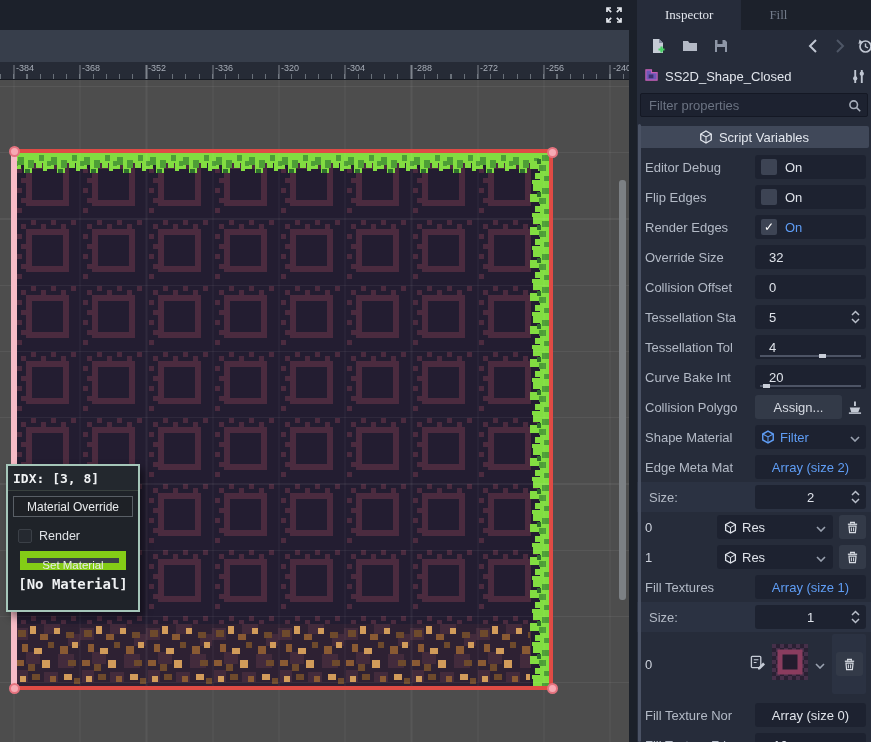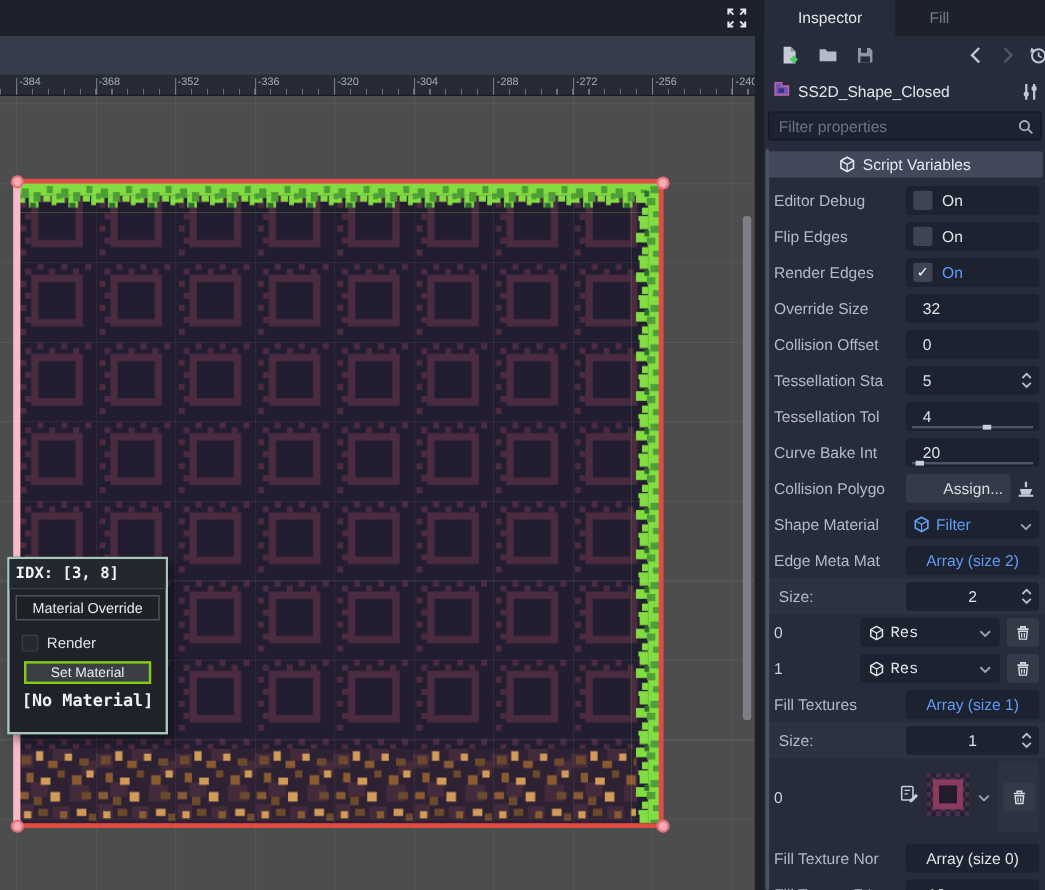--- a/index.html
+++ b/index.html
@@ -58,7 +58,7 @@
   
   .inspector{position:absolute;left:637px;top:0;width:234px;height:742px;background:#262c3a;overflow:hidden;}
   .insp-tabs{height:30px;background:#1c212b;display:flex;align-items:stretch;}
-  .tab{padding:0 28px;line-height:30px;font-size:13px;cursor:pointer;}
+  .tab{padding:0 28px;line-height:30px;font-size:13px;cursor:pointer;font-family:Liberation Serif, serif;}
   .tab-active{background:#262c3a;color:#e1e5ec;}
   .tab-inactive{color:#737c8b;}
   .insp-scrollbar{position:absolute;left:1px;top:124px;width:3px;height:618px;background:#4a5264;border-radius:2px;}

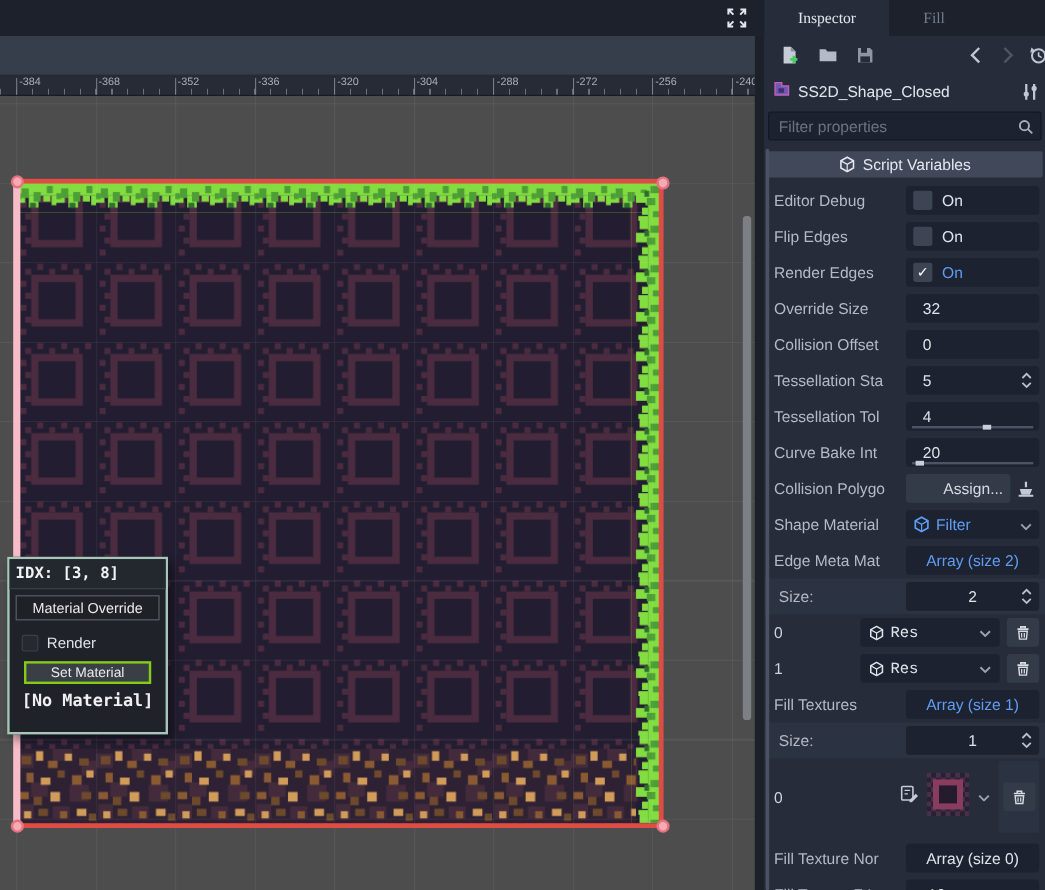--- a/index.html
+++ b/index.html
@@ -90,7 +90,7 @@
   .slider-track{position:absolute;left:5px;right:5px;bottom:2px;height:2px;background:#4d5465;}
   .slider-grab{position:absolute;bottom:1px;width:7px;height:4px;background:#c9ced8;}
   .assign-btn{flex:1;height:24px;background:#333a48;border:none;border-radius:3px;color:#d6dae2;
-      font-size:13px;cursor:pointer;font-family:inherit;text-align:right;}
+      font-size:13px;cursor:pointer;font-family:inherit;text-align:center;}
   .icon-btn{width:24px;height:24px;flex:none;display:flex;align-items:center;justify-content:center;cursor:pointer;}
   .blue-text{color:#5f9df5;}
   .array-box{justify-content:center;}

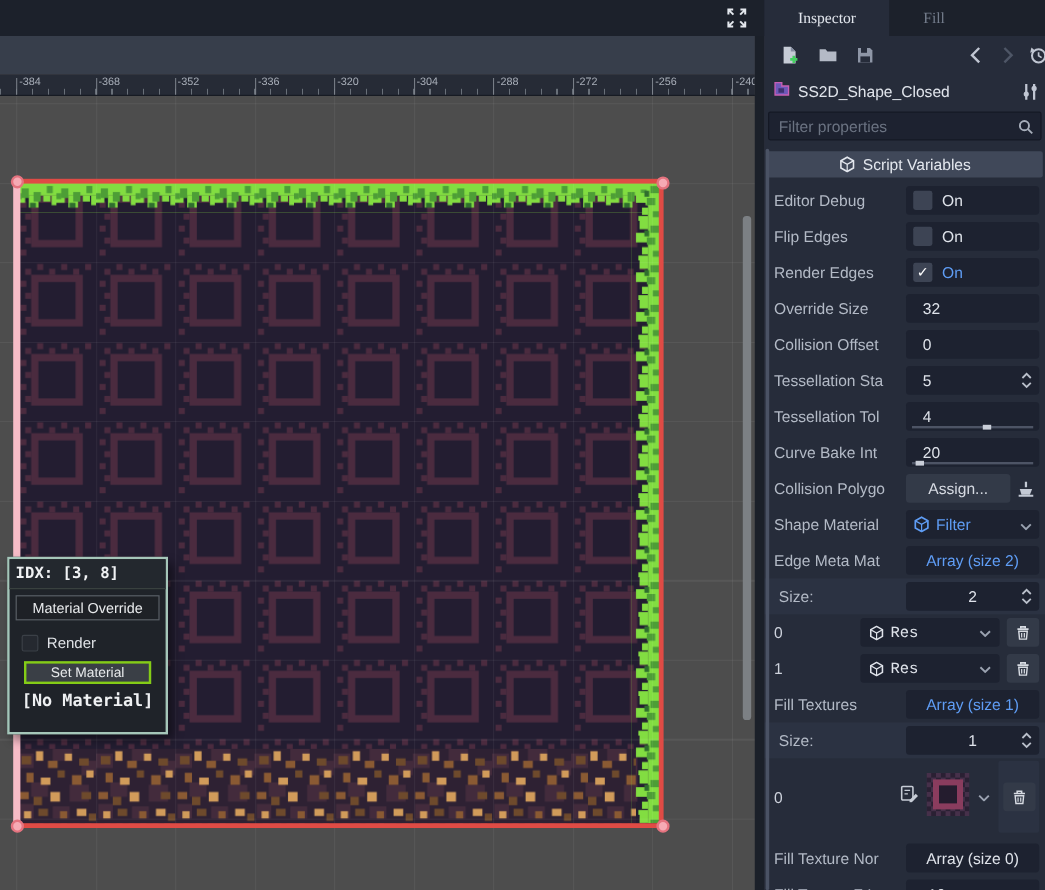--- a/index.html
+++ b/index.html
@@ -100,7 +100,7 @@
   .item-row{height:30px;display:flex;align-items:center;padding:0 5px 0 8px;gap:6px;}
   .item-index{width:66px;flex:none;color:#cdd2dc;font-size:13px;}
   .res-box{flex:1;height:24px;background:#1d2230;border-radius:3px;display:flex;align-items:center;
-      gap:5px;padding:0 7px;color:#dfe3ea;font-size:13px;cursor:pointer;font-family:Liberation Mono, monospace;}
+      gap:5px;padding:0 7px;color:#dfe3ea;font-size:13px;cursor:pointer;}
   .trash-btn{width:27px;height:24px;flex:none;background:#333a48;border-radius:3px;
       display:flex;align-items:center;justify-content:center;cursor:pointer;}
   .tex-row{height:64px;display:flex;align-items:center;padding:0 5px 0 8px;gap:7px;}

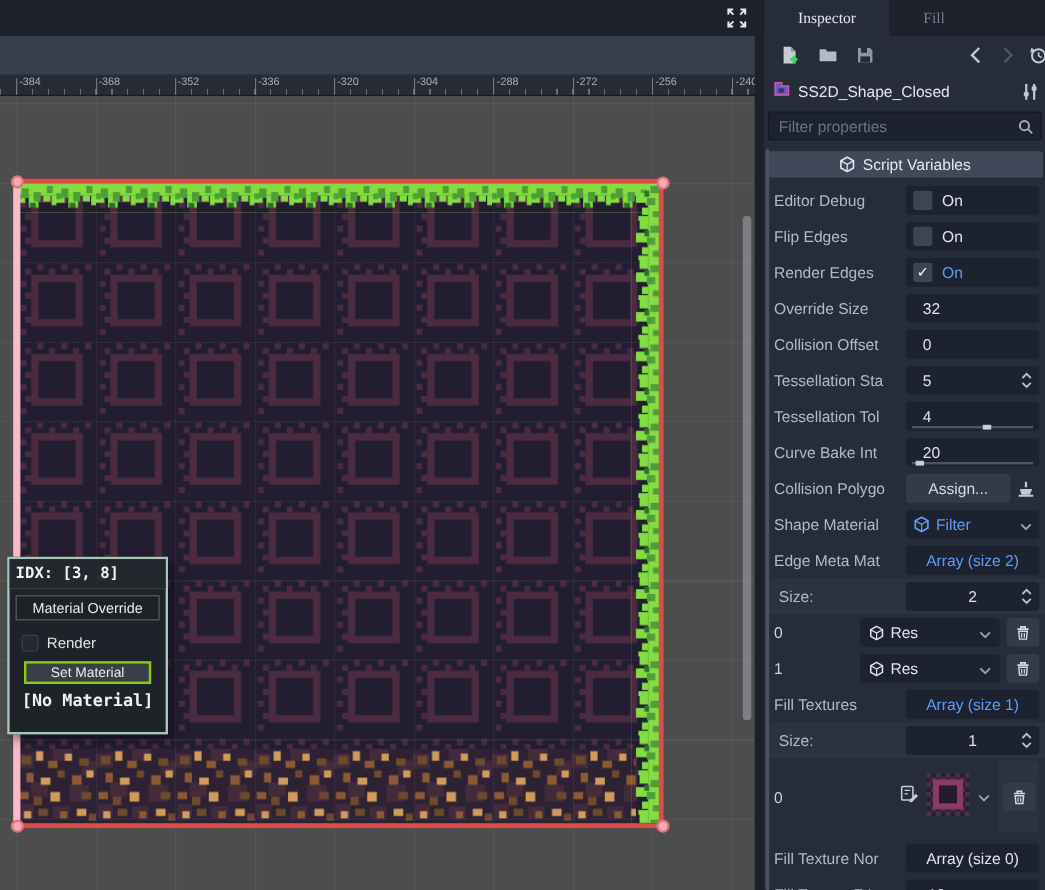--- a/index.html
+++ b/index.html
@@ -50,7 +50,7 @@
   .render-row{display:flex;align-items:center;gap:7px;margin:8px 8px 2px 10px;text-align:center;}
   .render-check{width:14px;height:14px;background:#252930;border:1px solid #3b4047;border-radius:2px;cursor:pointer;}
   .render-label{color:#dfe2e6;font-size:12.5px;}
-  .set-material-btn{margin:6px 12px 0 12px;height:19px;background:#3a3f46;border:2px solid #84cc16;
+  .set-material-btn{margin:6px 12px 0 12px;height:19px;background:#3a3f46;border:7px solid #84cc16;
       color:#e8eaec;font-size:11.5px;cursor:pointer;font-family:inherit;}
   .no-material{margin-top:6px;text-align:center;color:#eef0f2;
       font-family:"DejaVu Sans Mono",monospace;font-size:14px;font-weight:bold;}

